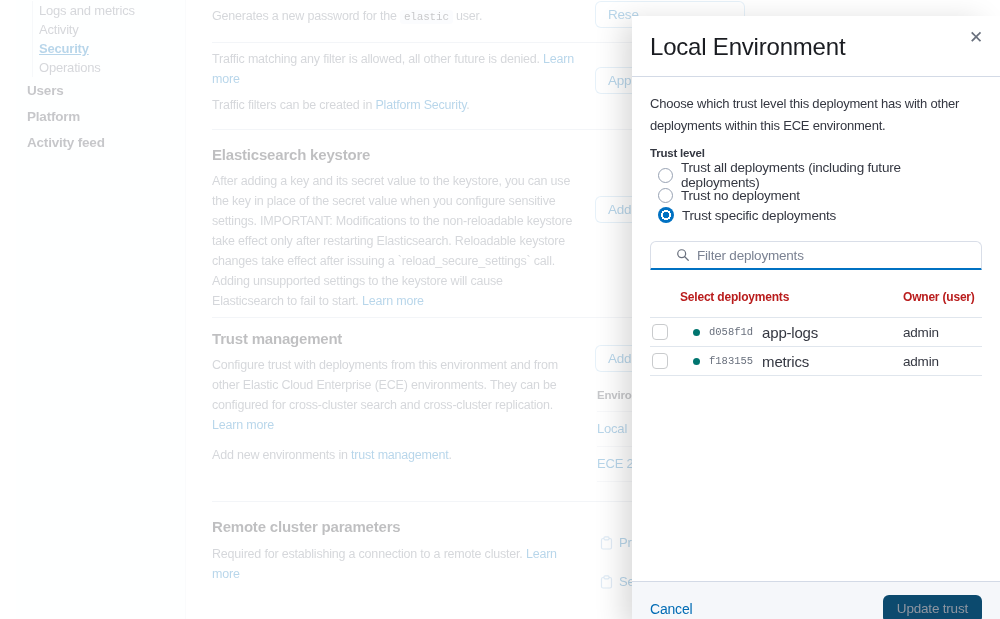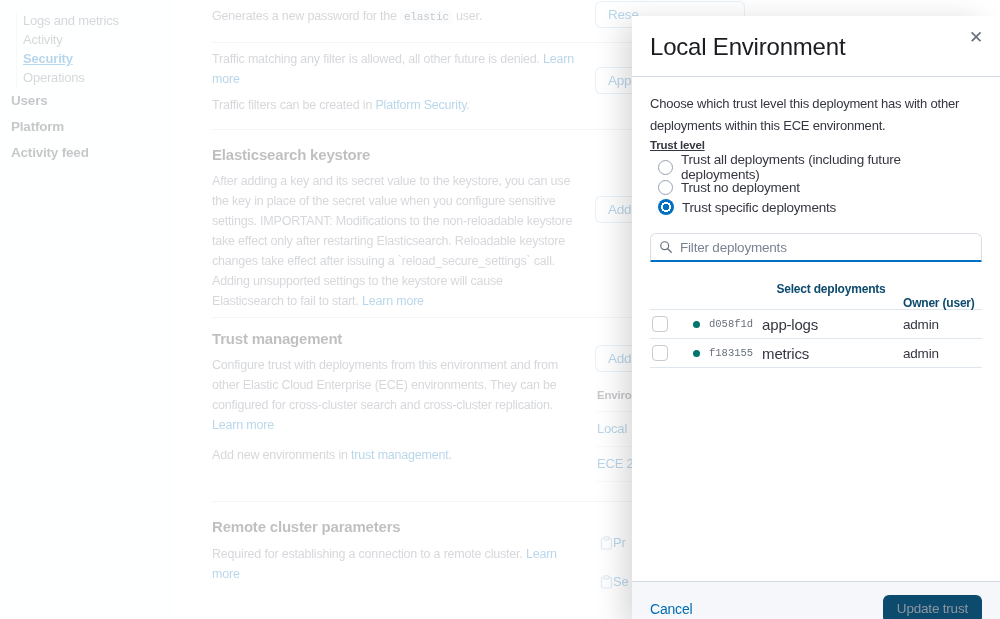--- a/index.html
+++ b/index.html
@@ -16,7 +16,7 @@
   
   .bg-page { position:absolute; inset:0; z-index:1; background:#fff; }
 
-  .sidebar { position:absolute; left:0; top:0; width:170px; height:100%; background:#fcfdfe; border-right:1px solid #eef1f5; padding-top:11px; }
+  .sidebar { position:absolute; left:16px; top:0; width:170px; height:100%; background:#fcfdfe; border-right:1px solid #eef1f5; padding-top:1px; }
   .subnav { margin-left:16px; border-left:1px solid #dfe5ec; padding-left:6px; }
   .subnav a { display:block; line-height:19px; font-size:13px; color:#69707d; text-decoration:none; }
   .subnav a.active { color:#006bb4; font-weight:700; text-decoration:underline; }

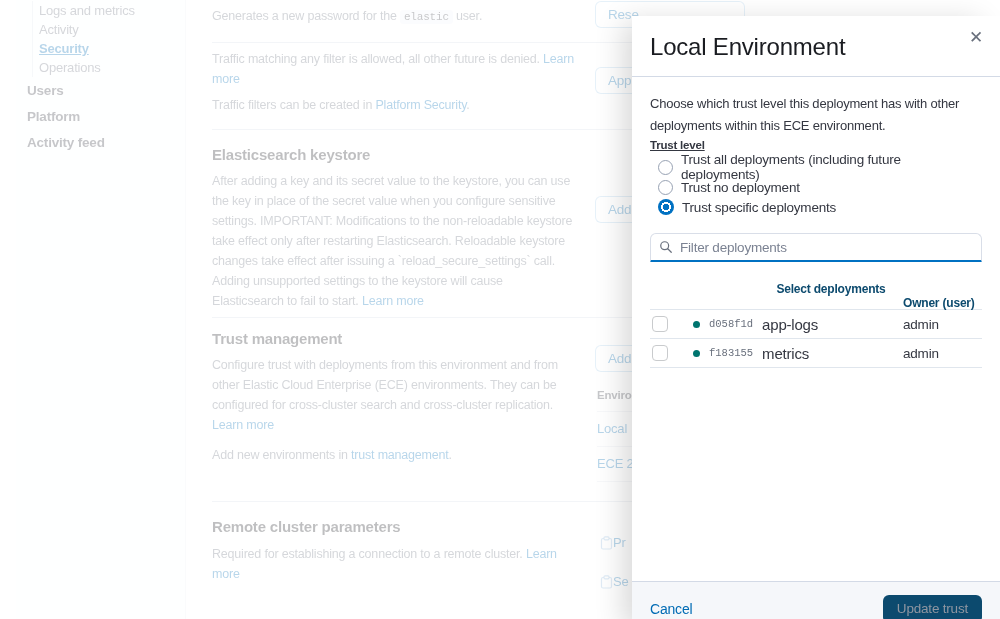--- a/index.html
+++ b/index.html
@@ -79,7 +79,7 @@
   .fly-divider { border:none; border-top:1px solid #d3dae6; }
   .fly-body { padding:16px 18px 0; flex:1; }
   .intro { font-size:13px; line-height:22px; color:#343741; }
-  .trust-label { font-size:11.5px; font-weight:700; color:#343741; line-height:16px;text-decoration:underline; }
+  .trust-label { margin-top:8px; font-size:11.5px; font-weight:700; color:#343741; line-height:16px; }
   .radios { margin-top:4px; }
   .radio-row { display:flex; align-items:center; height:20px; cursor:pointer; }
   .radio { width:15px; height:15px; border-radius:50%; border:1px solid #98a2b3; background:#fff; flex:0 0 auto; }

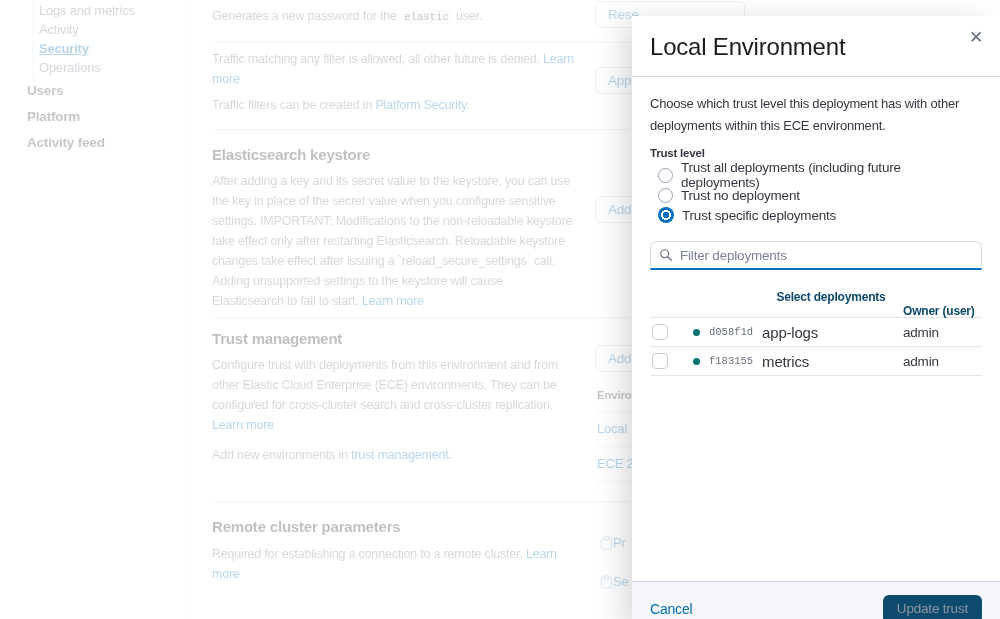--- a/index.html
+++ b/index.html
@@ -88,7 +88,7 @@
   .radio-row span { margin-left:8px; font-size:13.5px; color:#343741; }
 
   .search-wrap { margin-top:16px; height:29px; display:flex; align-items:center;
-    border:1px solid #d9dee8; border-bottom:2px solid var(--accent,#0071c2); border-radius:6px 6px 1px 1px; background:#fff; padding:0 8px; }
+    border:1px solid #d9dee8; border-bottom:2px solid var(--accent,#0071c2); border-radius:6px 6px 1px 1px; background:#fff; padding:0 25px; }
   .search-wrap input { border:none; outline:none; flex:1; font-size:13.5px; font-family:inherit; letter-spacing:-0.2px; color:#343741; background:transparent; margin-left:7px; }
   .search-wrap input::placeholder { color:#7b8292; }
 

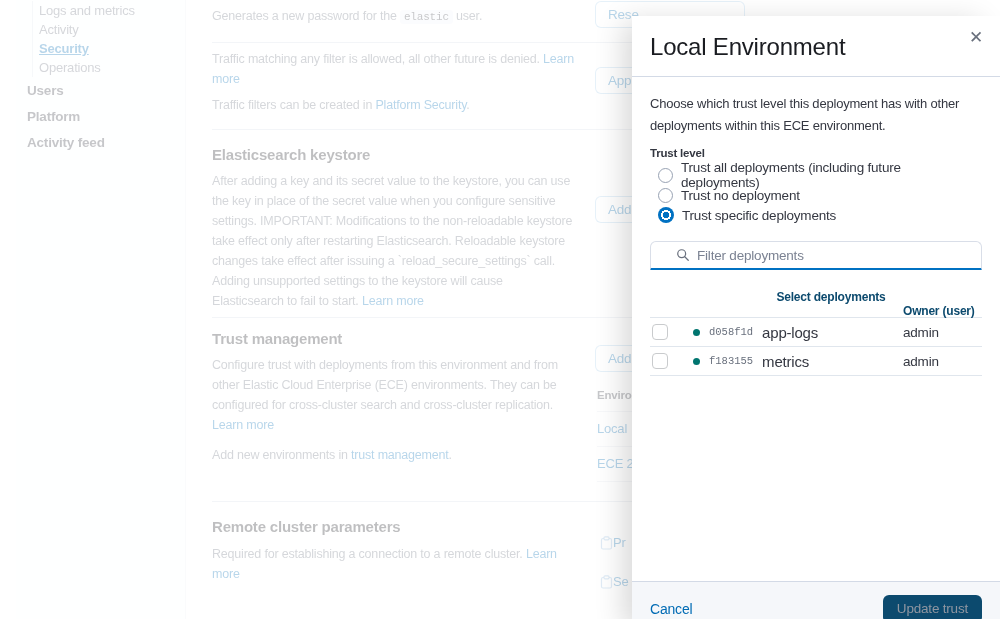--- a/index.html
+++ b/index.html
@@ -93,7 +93,7 @@
   .search-wrap input::placeholder { color:#7b8292; }
 
   .dep-table { margin-top:20px; }
-  .dep-head { display:flex; align-items:center; height:20px; font-size:12px; font-weight:700; color:#0c4a6e;flex-direction:column; }
+  .dep-head { display:flex; height:20px; font-size:12px; font-weight:700; color:#b91c1c; }
   .dep-head .h1 { margin-left:30px; }
   .dep-head .h2 { margin-left:auto; width:79px; }
   .dep-table hr { border:none; border-top:1px solid #e0e6ed; margin-top:7px; }

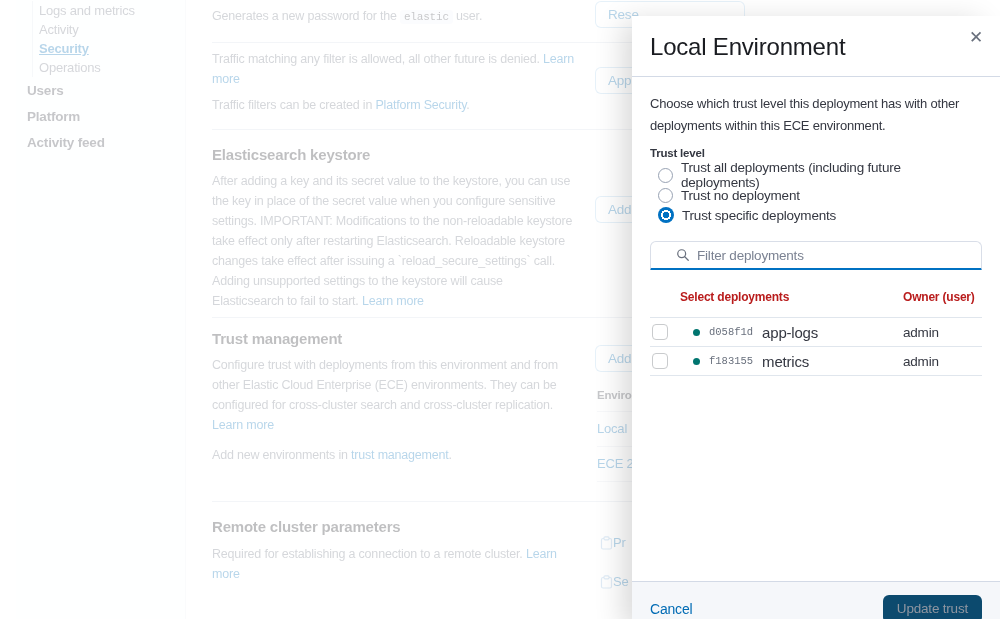--- a/index.html
+++ b/index.html
@@ -60,7 +60,7 @@
   .mini-table .mt-head { font-size:11.5px; font-weight:700; color:#343741; line-height:14px; margin-bottom:9px; }
   .mini-table hr { border:none; border-top:1px solid #e0e6ed; }
   .mini-table .mt-row { display:block; font-size:13px; line-height:34px; height:34px; }
-  .copy-row { position:absolute; left:600px; display:flex; align-items:center; gap:0; font-size:13px; color:#006bb4; }
+  .copy-row { position:absolute; left:600px; display:flex; align-items:center; gap:6px; font-size:13px; color:#006bb4; }
   .copy-row svg { flex:0 0 auto; }
   .cp1 { top:535px; } .cp2 { top:574px; }
 

